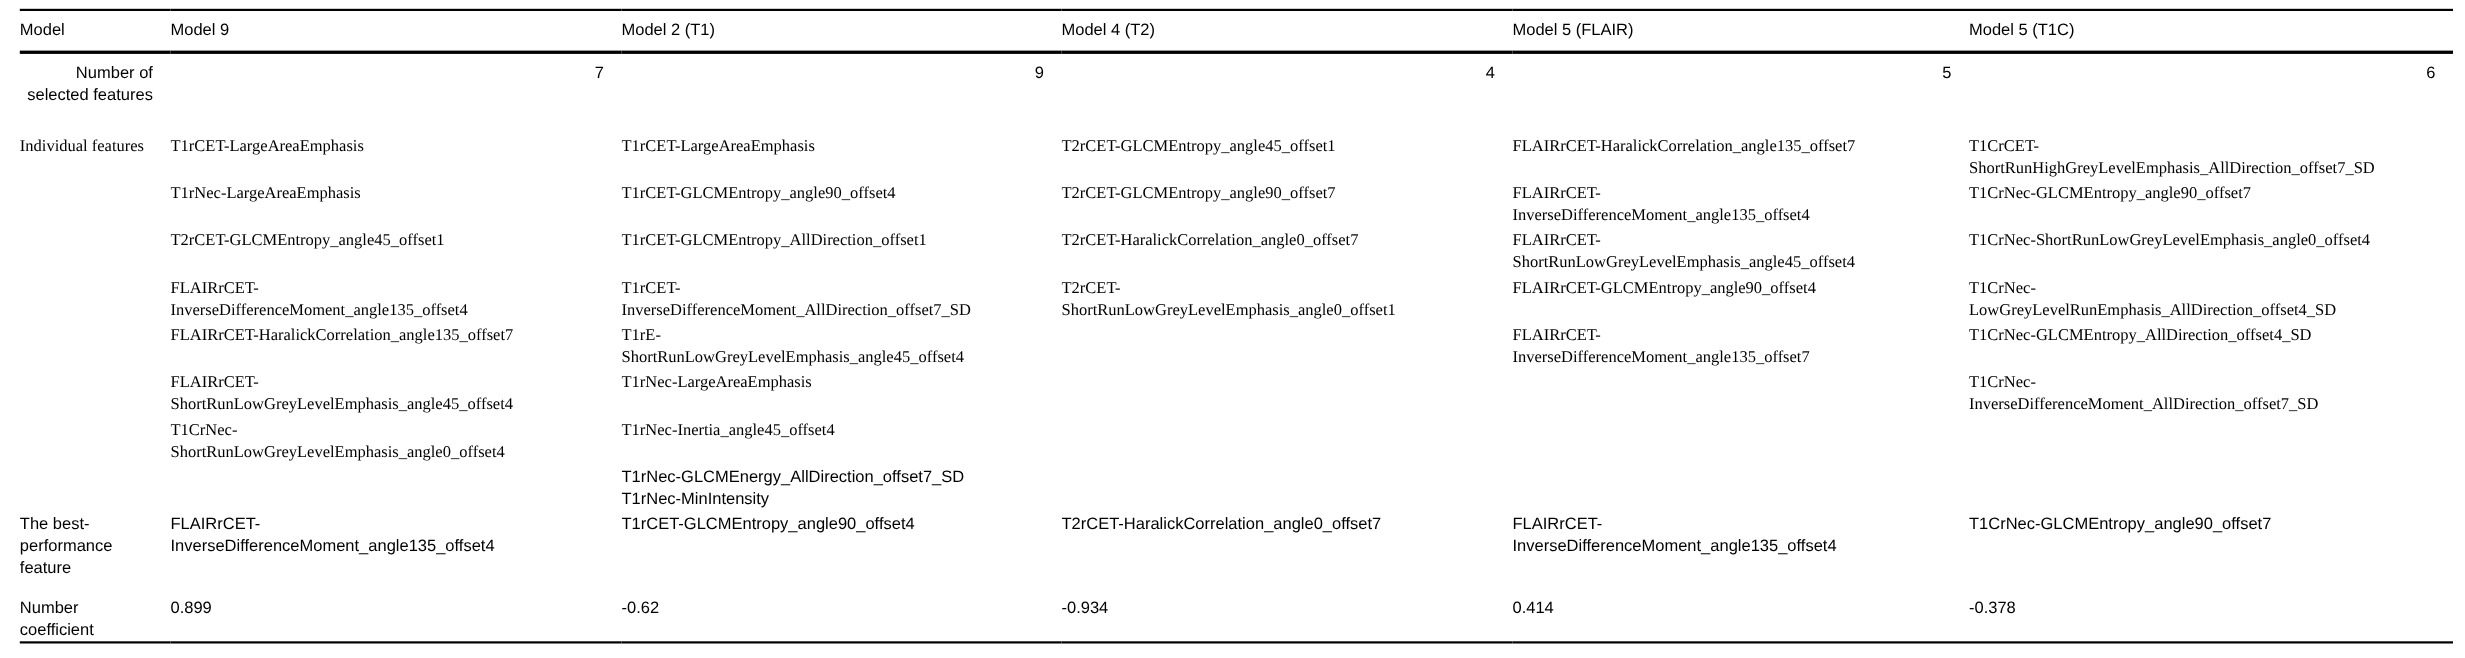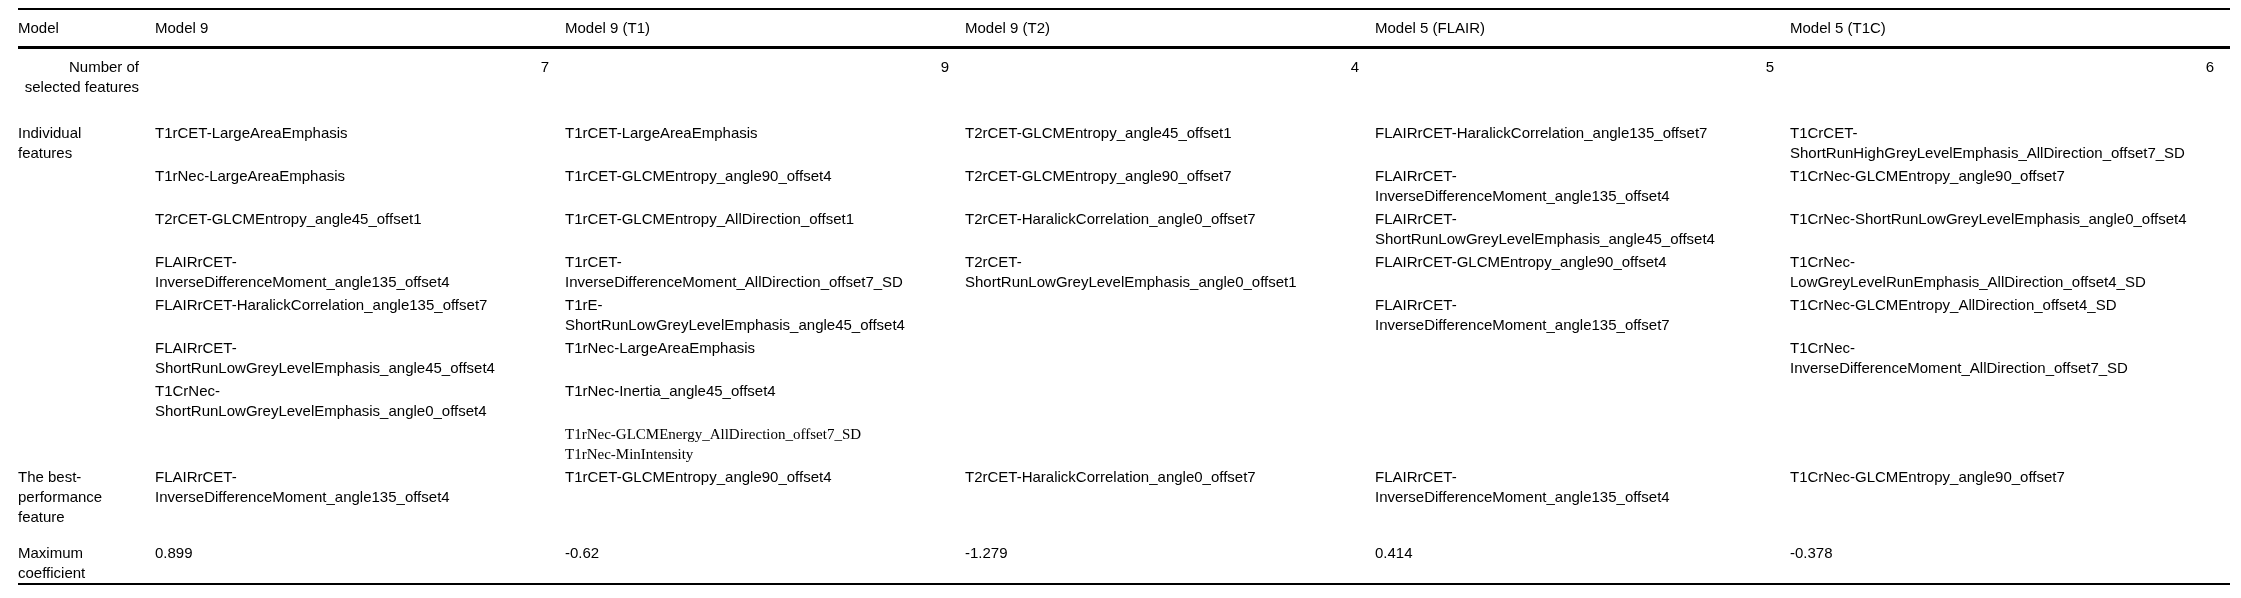--- a/index.html
+++ b/index.html
@@ -77,7 +77,7 @@
       <tr>
         <th>Model</th>
         <th>Model 9</th>
-        <th>Model 9 (T1)</th>
+        <th>Model 2 (T1)</th>
         <th>Model 9 (T2)</th>
         <th>Model 5 (FLAIR)</th>
         <th>Model 5 (T1C)</th>

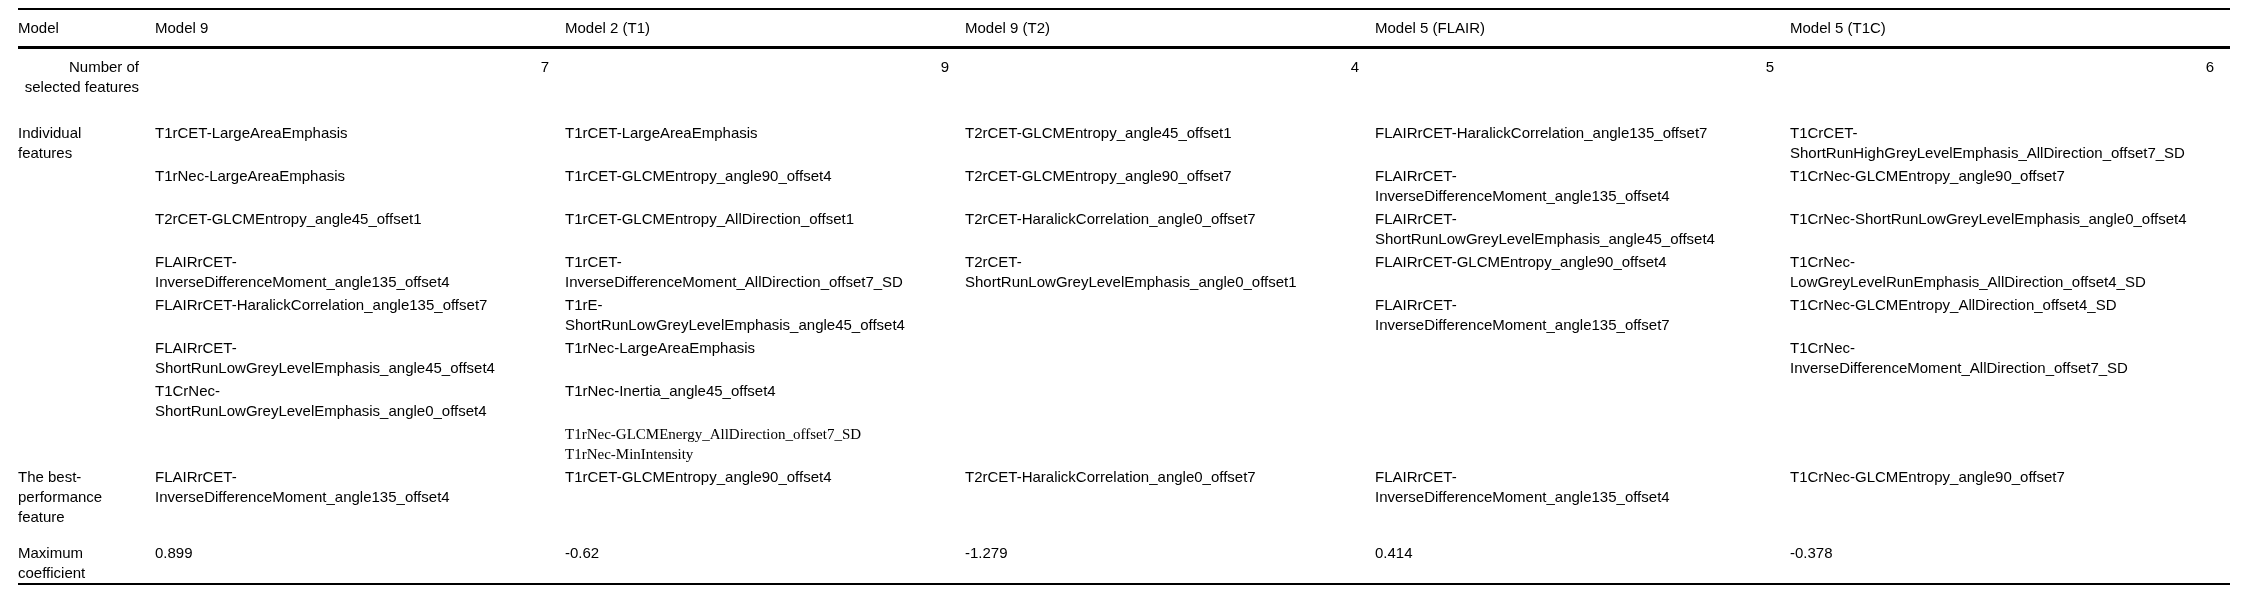--- a/index.html
+++ b/index.html
@@ -78,7 +78,7 @@
         <th>Model</th>
         <th>Model 9</th>
         <th>Model 2 (T1)</th>
-        <th>Model 9 (T2)</th>
+        <th>Model 4 (T2)</th>
         <th>Model 5 (FLAIR)</th>
         <th>Model 5 (T1C)</th>
       </tr>

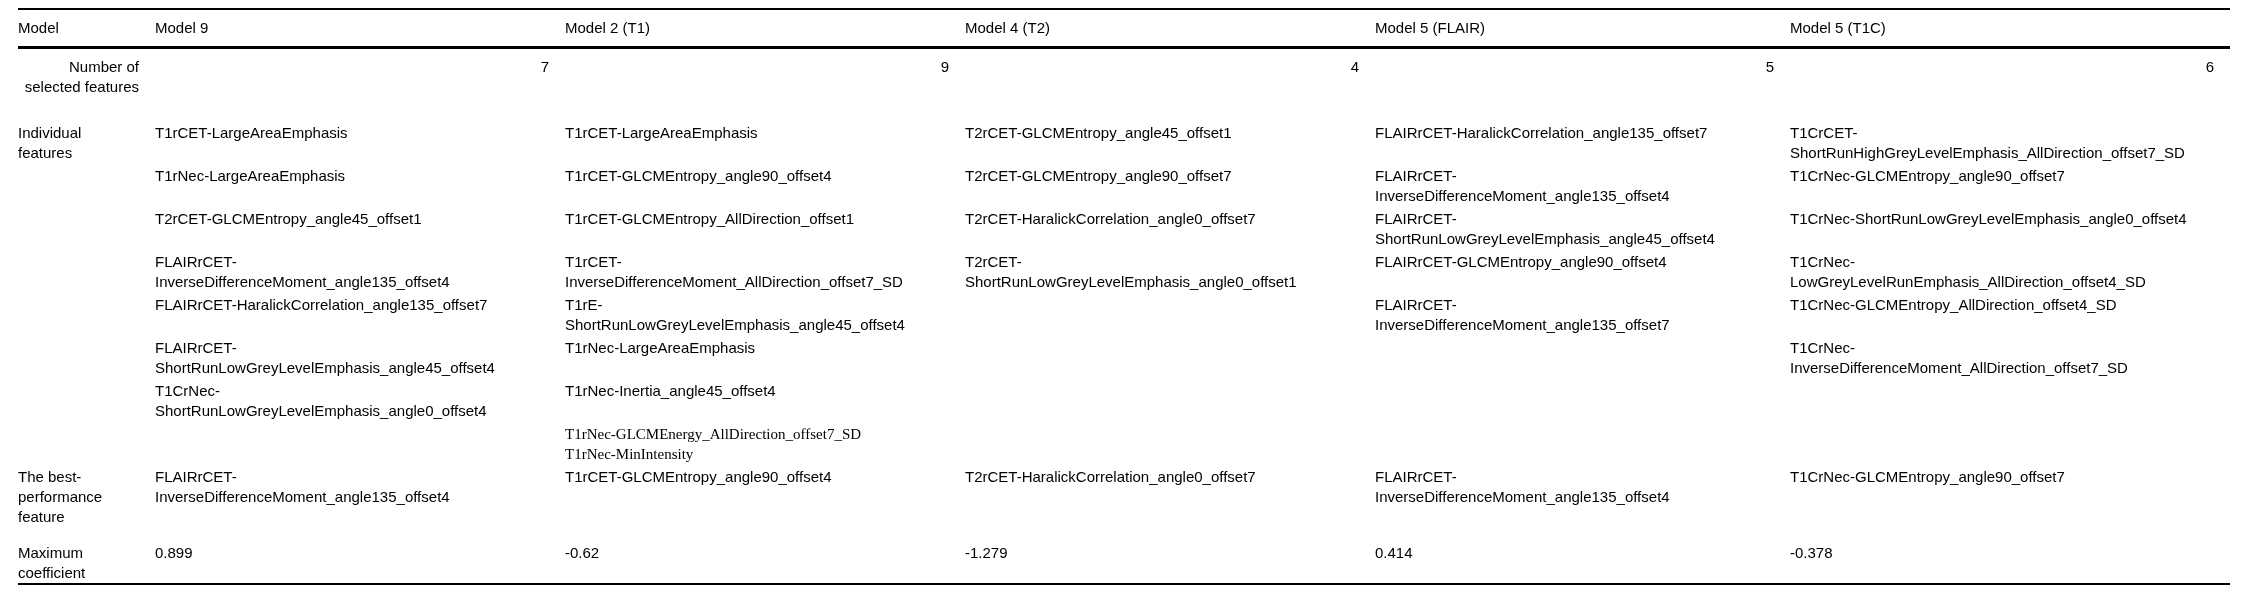--- a/index.html
+++ b/index.html
@@ -55,7 +55,7 @@
   td.row-label { padding-right: 16px; }
 
   tr.nsf td { padding-top: 8px; height: 66px; text-align: right; }
-  tr.fr td { height: 43px; }
+  tr.fr td { height: 43px; font-family: Liberation Serif, serif; }
   tr.fr-s td { height: 20px; font-family: Liberation Serif, serif; }
   tr.best td { padding-top: 3px; height: 76px; }
   tr.maxc td { height: 40px; }

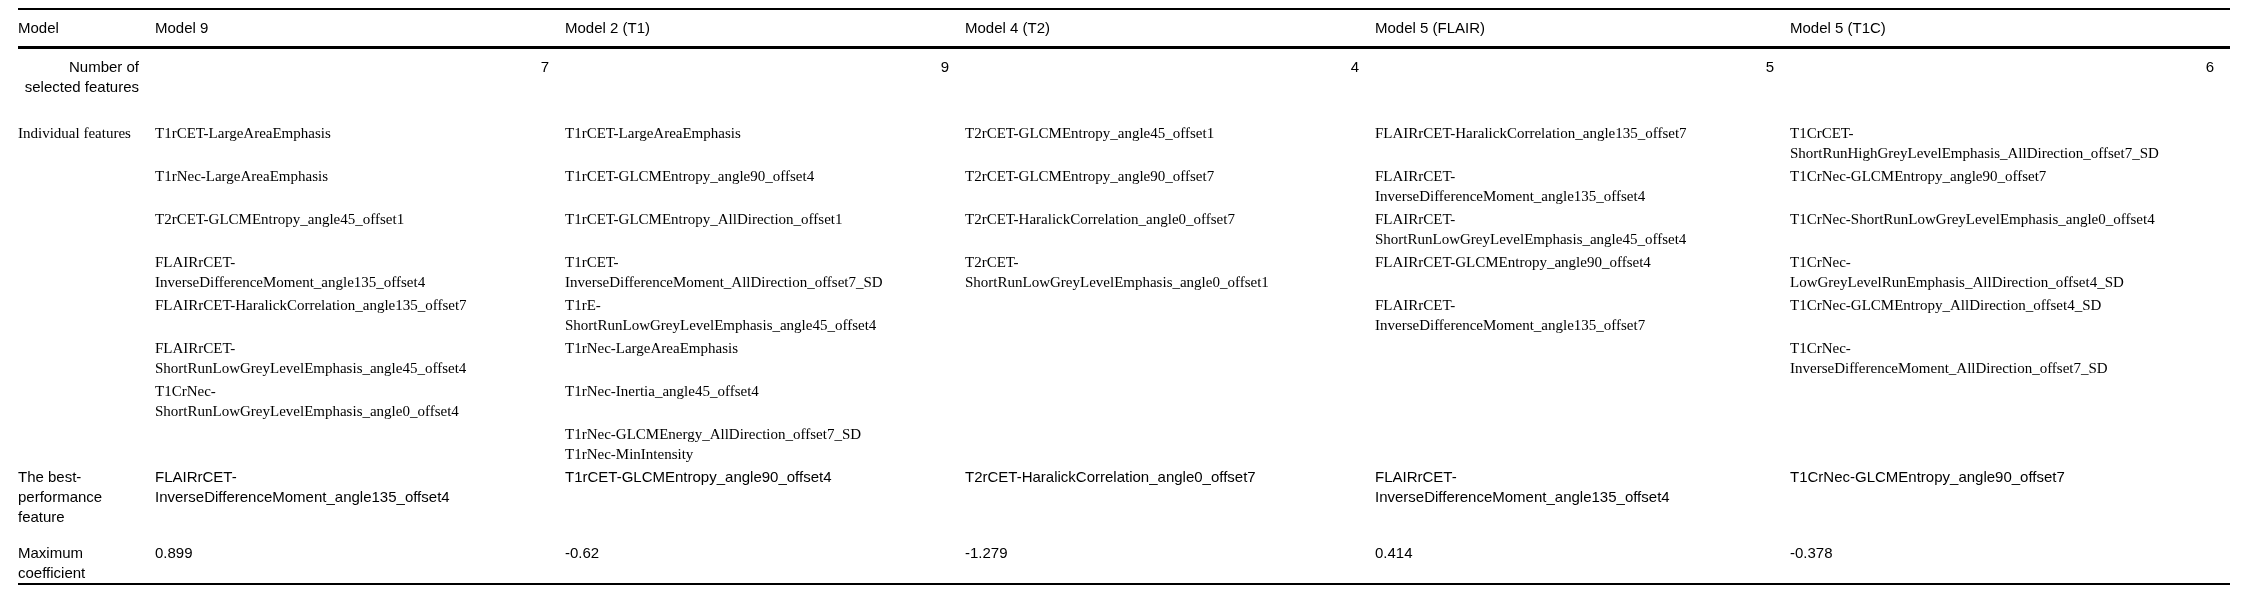--- a/index.html
+++ b/index.html
@@ -56,7 +56,7 @@
 
   tr.nsf td { padding-top: 8px; height: 66px; text-align: right; }
   tr.fr td { height: 43px; font-family: Liberation Serif, serif; }
-  tr.fr-s td { height: 20px; font-family: Liberation Serif, serif; }
+  tr.fr-s td { height: 20px; }
   tr.best td { padding-top: 3px; height: 76px; }
   tr.maxc td { height: 40px; }
 </style>

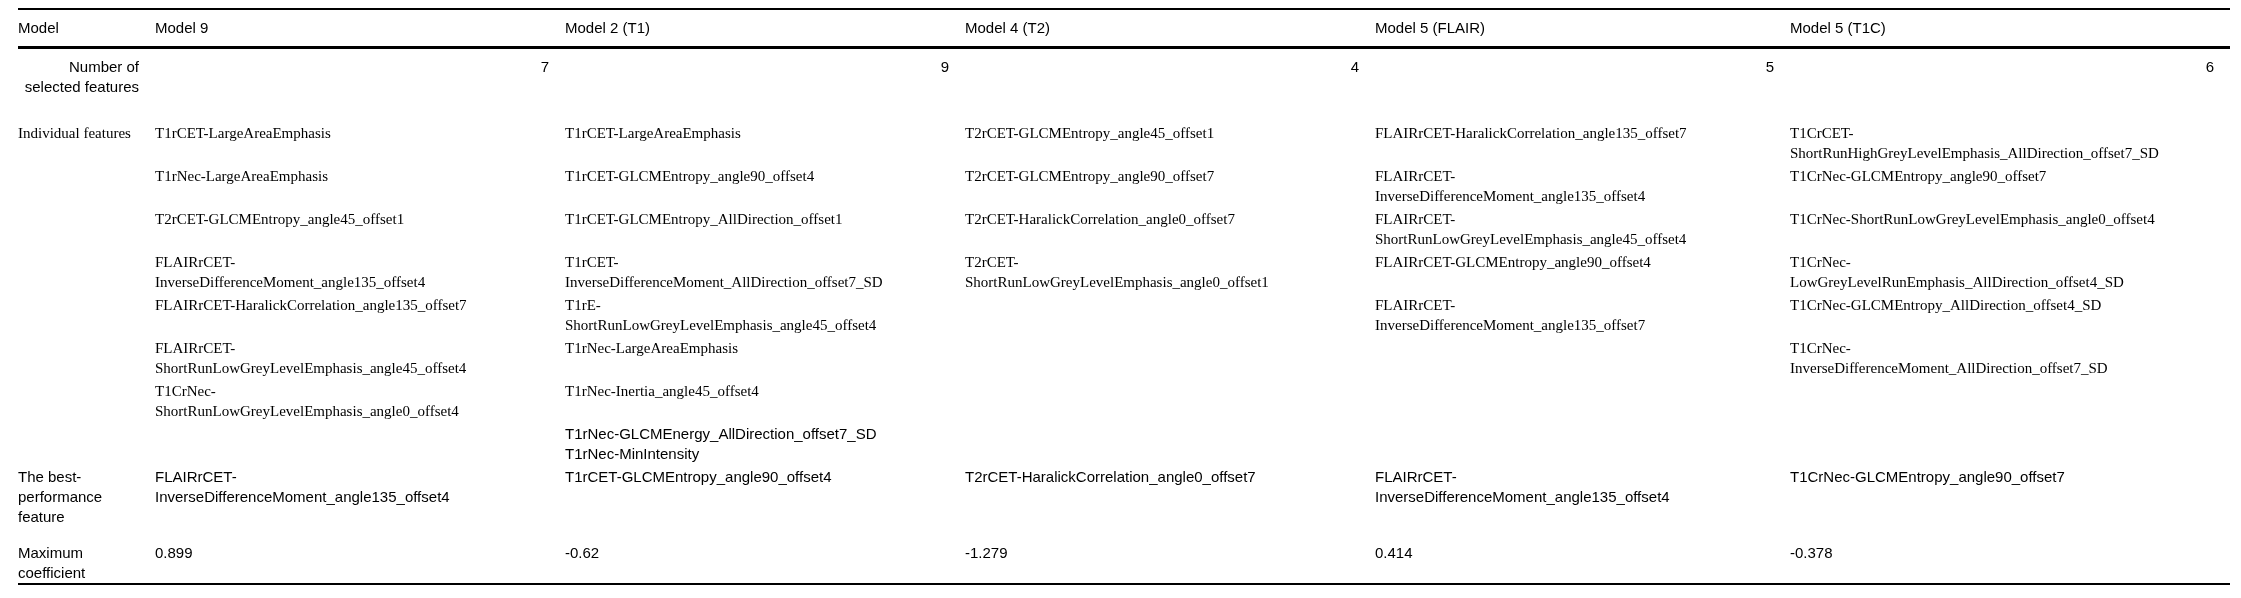--- a/index.html
+++ b/index.html
@@ -182,7 +182,7 @@
       </tr>
 
       <tr class="maxc">
-        <td class="row-label">Maximum coefficient</td>
+        <td class="row-label">Number coefficient</td>
         <td>0.899</td>
         <td>-0.62</td>
         <td>-1.279</td>

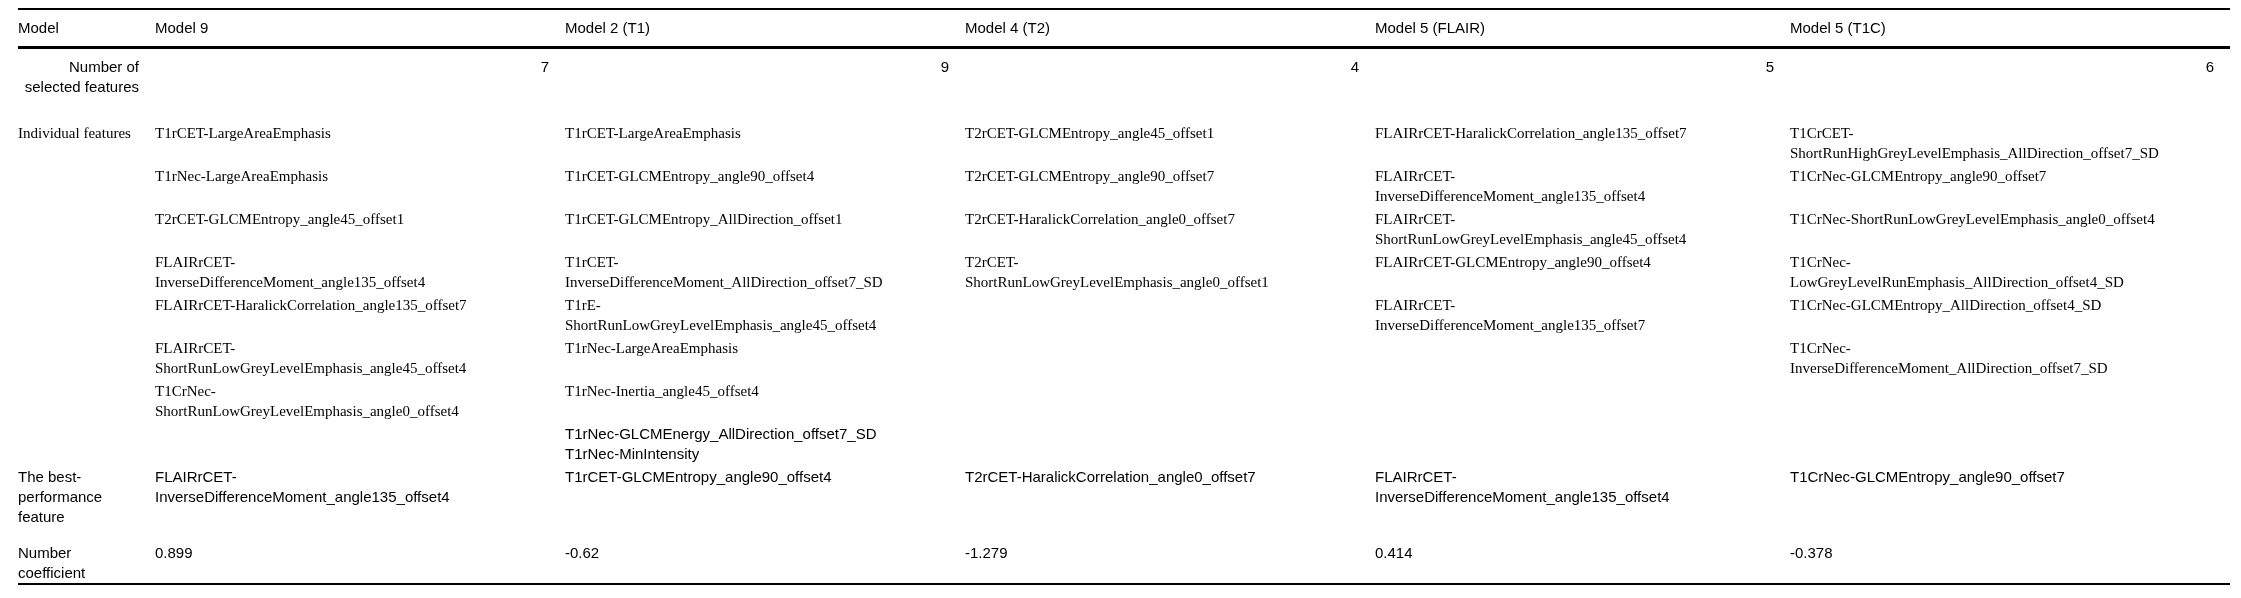--- a/index.html
+++ b/index.html
@@ -185,7 +185,7 @@
         <td class="row-label">Number coefficient</td>
         <td>0.899</td>
         <td>-0.62</td>
-        <td>-1.279</td>
+        <td>-0.934</td>
         <td>0.414</td>
         <td>-0.378</td>
       </tr>

